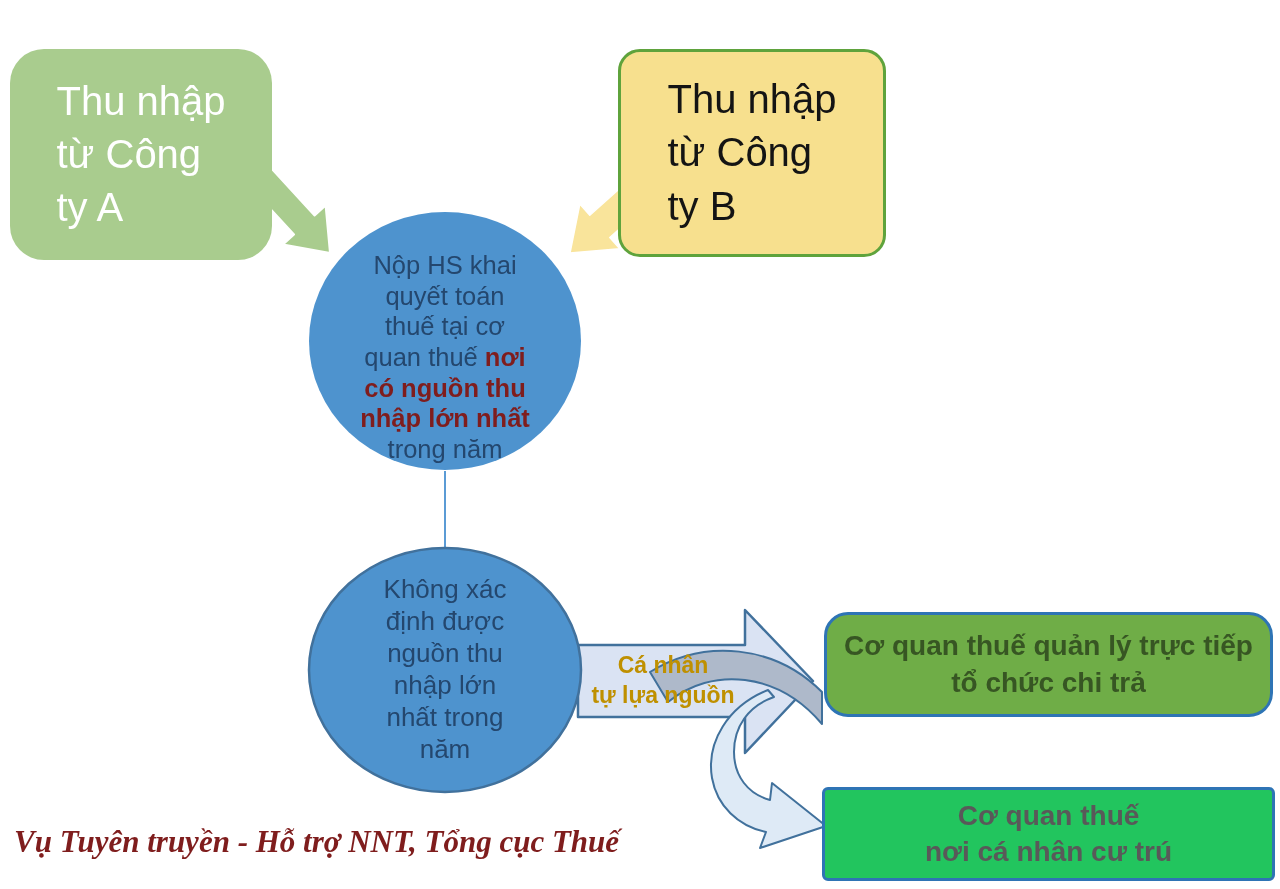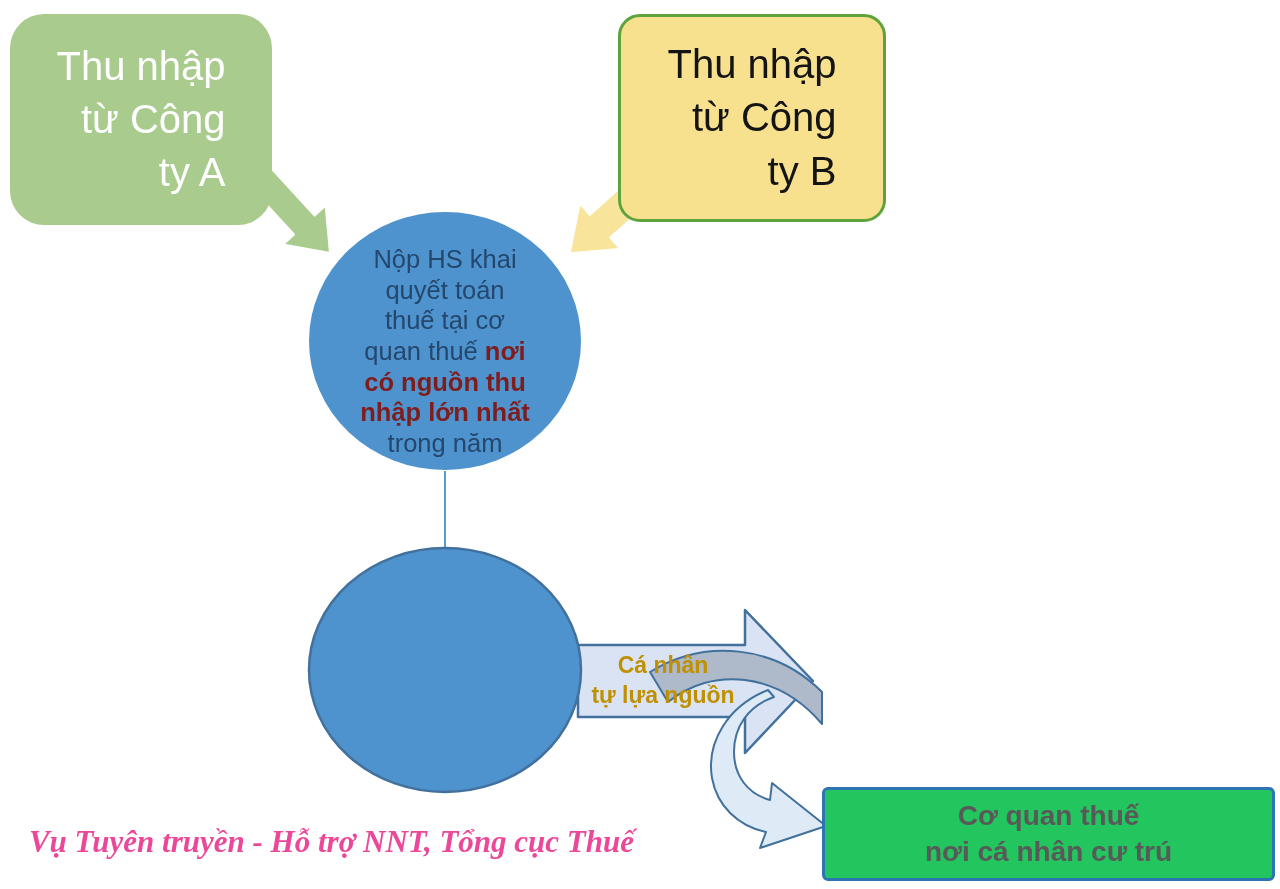--- a/index.html
+++ b/index.html
@@ -8,8 +8,8 @@
   .abs{position:absolute;box-sizing:border-box;}
   .shapes{position:absolute;left:0;top:0;width:1280px;height:889px;}
 
-  .src-box{display:flex;align-items:center;justify-content:center;text-align:right;
-           white-space:pre-line;font-size:40px;line-height:1.33;}
+  .src-box{display:flex;align-items:center;justify-content:center;text-align:left;
+           white-space:pre-line;font-size:40px;line-height:1.33;margin-top:35px;}
   .box-a{left:10px;top:14px;width:262px;height:211px;border-radius:34px;
          background:#a9cc8e;color:#ffffff;}
   .box-b{left:618px;top:14px;width:268px;height:208px;border-radius:22px;

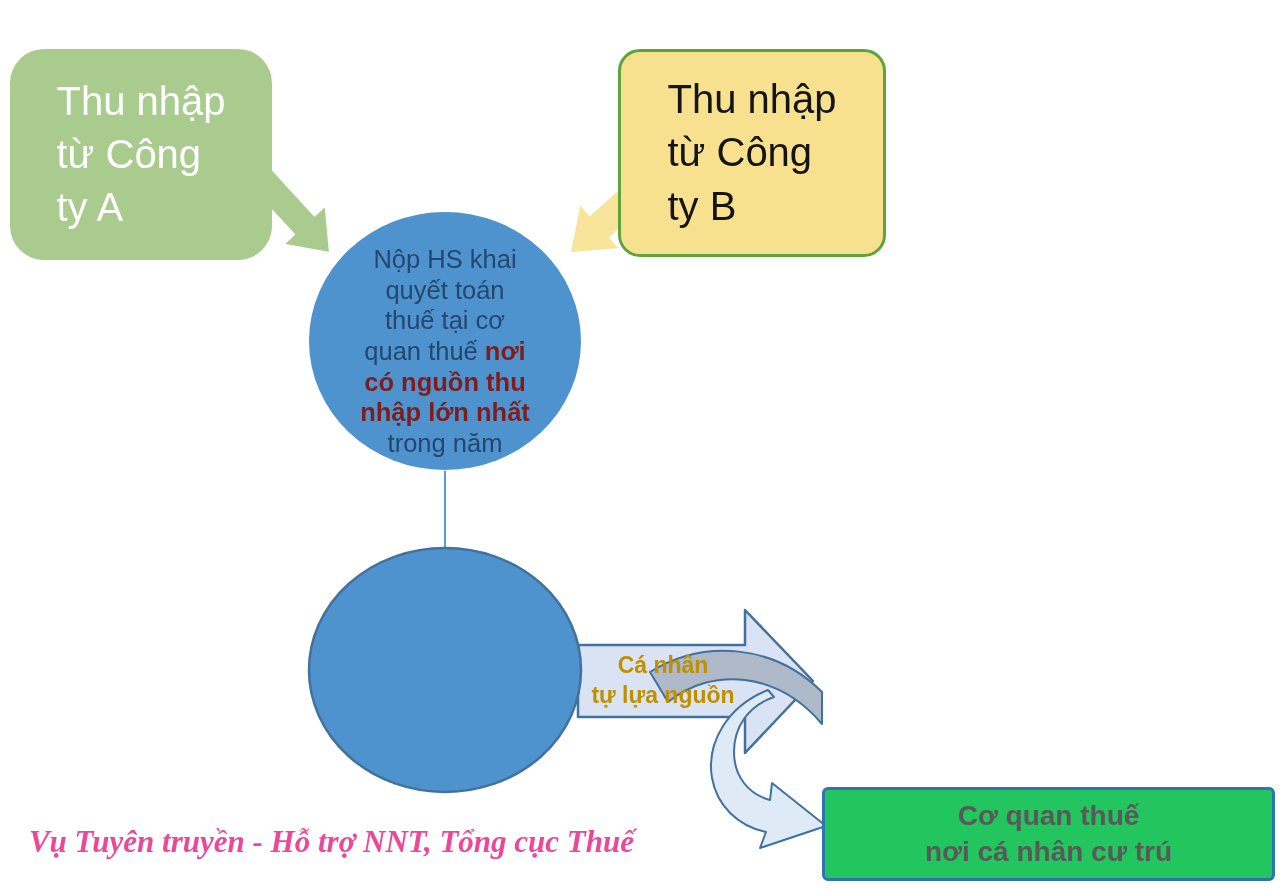--- a/index.html
+++ b/index.html
@@ -17,7 +17,7 @@
 
   .circle-text{display:flex;align-items:center;justify-content:center;text-align:center;
                white-space:pre-line;color:#24476e;}
-  .circle1-text{left:332px;top:212px;width:226px;height:248px;font-size:25.5px;line-height:1.2;}
+  .circle1-text{left:332px;top:218px;width:226px;height:248px;font-size:25.5px;line-height:1.2;}
   .circle1-text b{color:#7f1d1d;}
   .circle2-text{left:345px;top:552px;width:200px;height:236px;font-size:26px;line-height:1.23;}
 

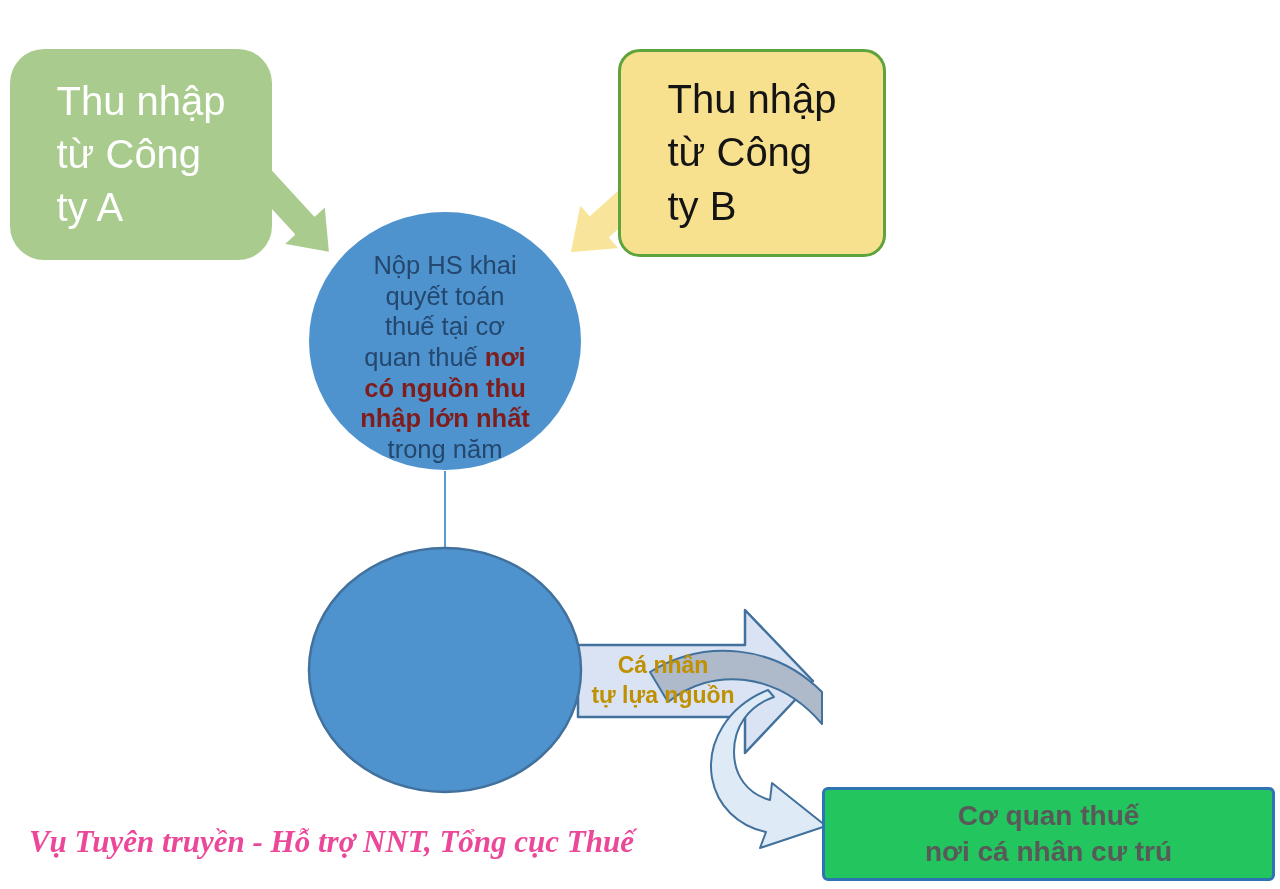--- a/index.html
+++ b/index.html
@@ -81,6 +81,14 @@
 trong năm</span>
     </div>
   </div>
+  <div class="abs circle-text circle2-text">
+    <span>Không xác
+định được
+nguồn thu
+nhập lớn
+nhất trong
+năm</span>
+  </div>
 
   <div class="abs choice-label">
     <span>Cá nhân

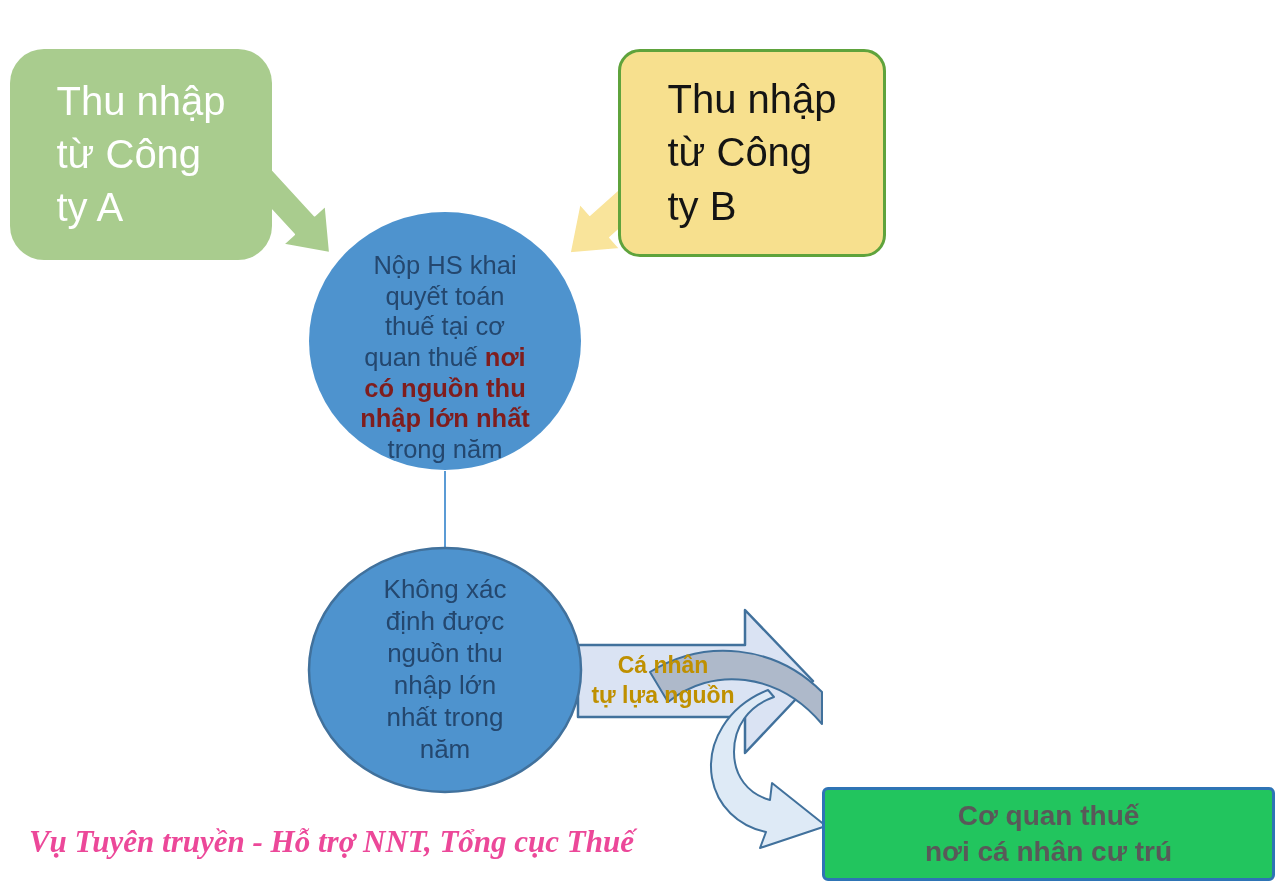--- a/index.html
+++ b/index.html
@@ -95,6 +95,10 @@
 tự lựa nguồn</span>
   </div>
 
+  <div class="abs dest-box dest-direct">
+    <span>Cơ quan thuế quản lý trực tiếp
+tổ chức chi trả</span>
+  </div>
   <div class="abs dest-box dest-residence">
     <span>Cơ quan thuế
 nơi cá nhân cư trú</span>

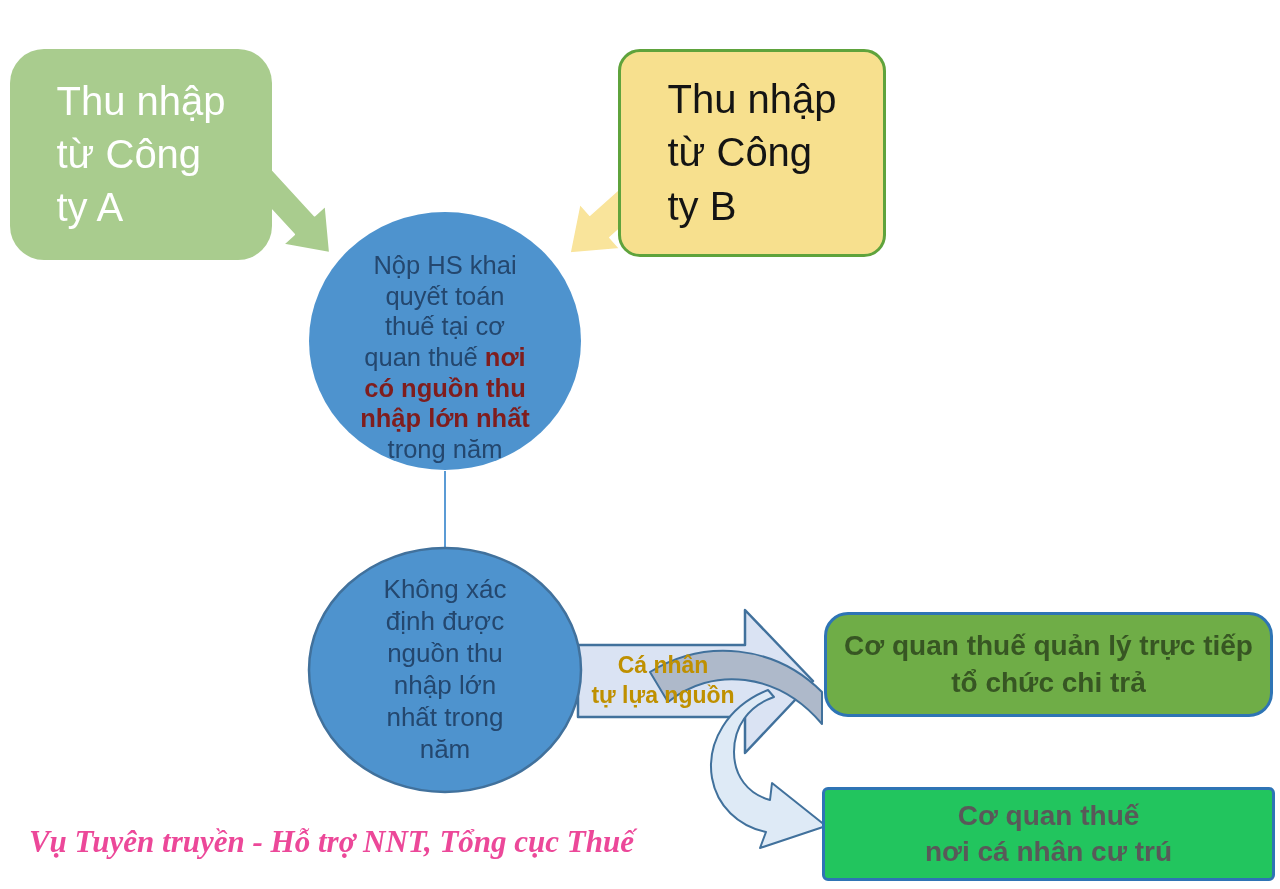--- a/index.html
+++ b/index.html
@@ -33,7 +33,7 @@
                   background:#22c55e;border:3px solid #2e74b5;color:#595959;}
 
   .footer-credit{left:14px;top:824px;width:620px;font-family:"Liberation Serif",serif;
-                 font-size:31px;font-weight:bold;font-style:italic;color:#ec4899;text-align:right;}
+                 font-size:31px;font-weight:bold;font-style:italic;color:#7f1d1d;}
 </style>
 </head>
 <body>

